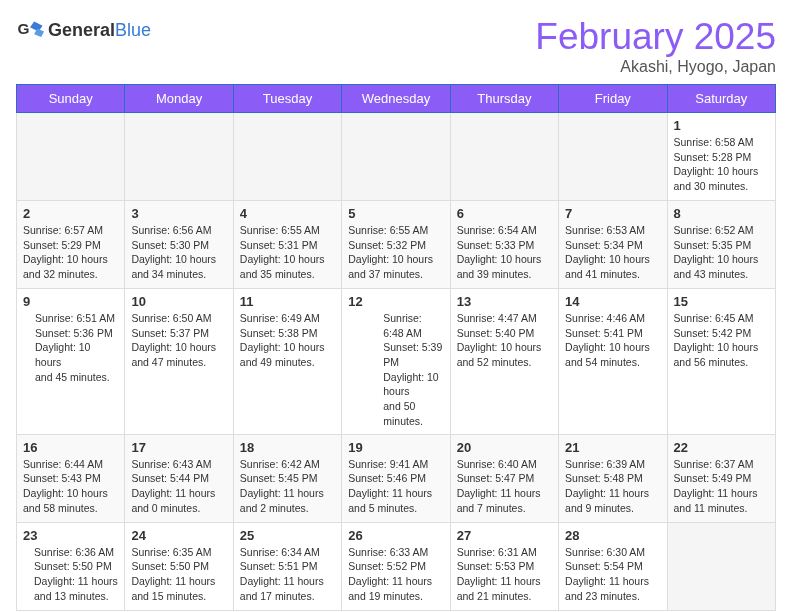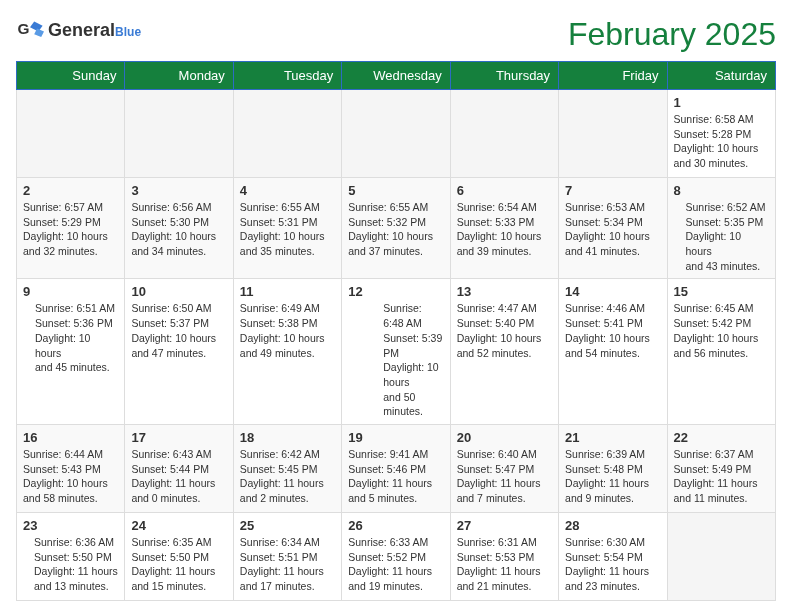--- a/index.html
+++ b/index.html
@@ -27,8 +27,8 @@
       color: #333;
     }
     .logo-text-blue {
-      font-size: 12px;
-      font-weight: bold;
+      font-size: 18px;
+      font-weight: normal;
       color: #3a7bd5;
     }
     .logo-icon {

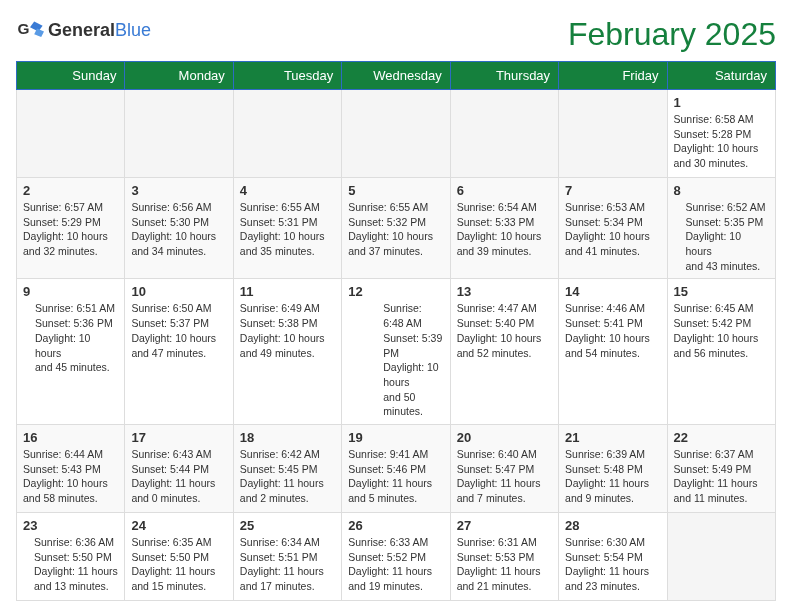--- a/index.html
+++ b/index.html
@@ -39,9 +39,9 @@
       text-align: right;
     }
     .month-title {
-      font-size: 32px;
+      font-size: 37px;
       font-weight: normal;
-      color: #15803d;
+      color: #8b5cf6;
     }
     .location-title {
       font-size: 16px;

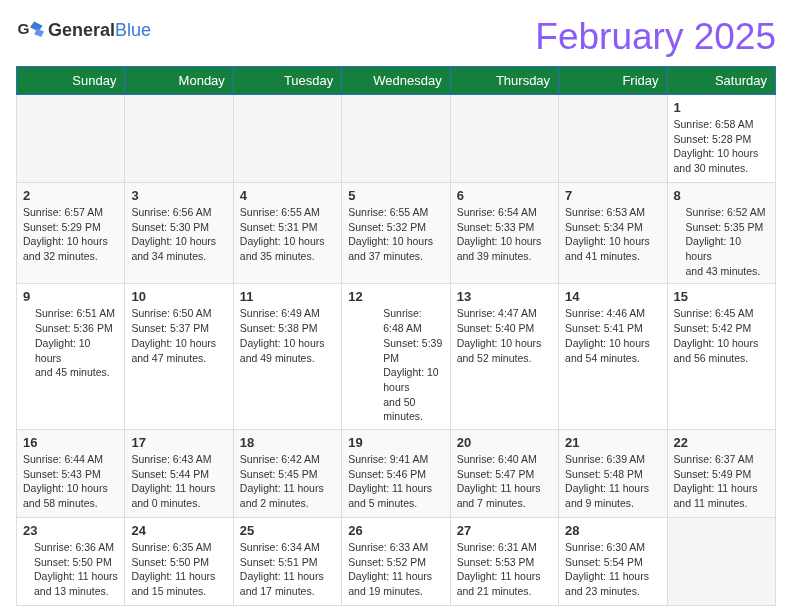--- a/index.html
+++ b/index.html
@@ -110,6 +110,7 @@
   </div>
   <div class="title-block">
     <div class="month-title">February 2025</div>
+    <div class="location-title">Akashi, Hyogo, Japan</div>
   </div>
 </div>
 

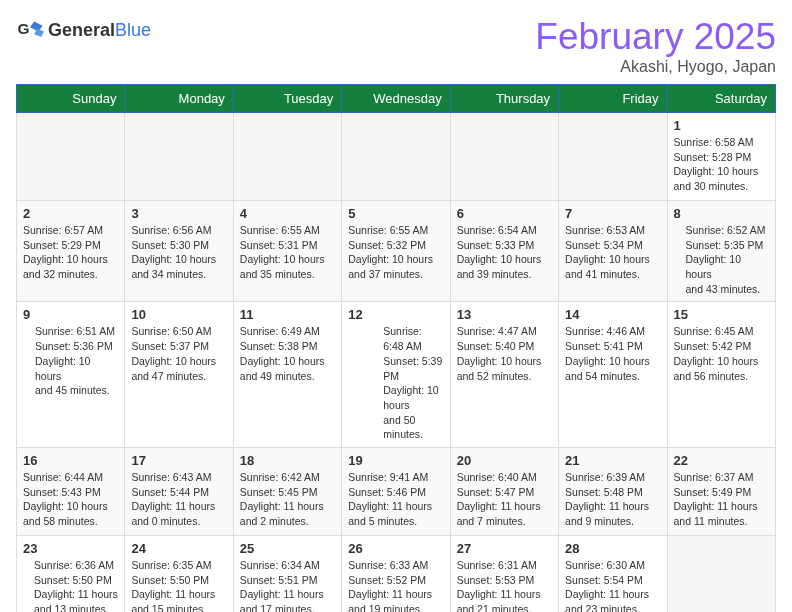--- a/index.html
+++ b/index.html
@@ -53,9 +53,9 @@
       border: 1px solid #ccc;
     }
     .calendar th {
-      background-color: #15803d;
+      background-color: #8b5cf6;
       color: #fff;
-      text-align: right;
+      text-align: center;
       padding: 6px 8px;
       font-size: 13px;
       font-weight: normal;

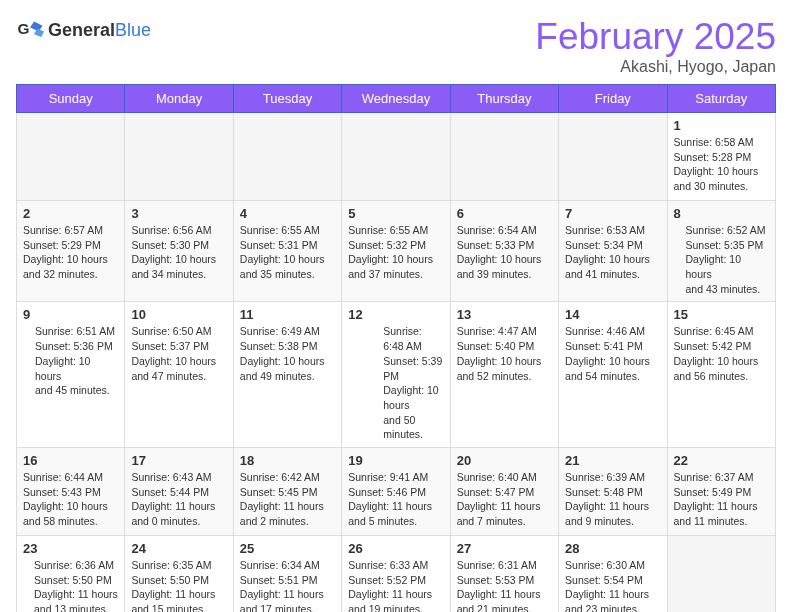--- a/index.html
+++ b/index.html
@@ -187,7 +187,7 @@
         </td>
         <td>
           <span class="day-number">8</span>
-          <div class="day-info" style="white-space: pre-line; margin-left: 12px;">Sunrise: 6:52 AM
+          <div class="day-info" style="white-space: pre-line;">Sunrise: 6:52 AM
 Sunset: 5:35 PM
 Daylight: 10 hours
 and 43 minutes.</div>

